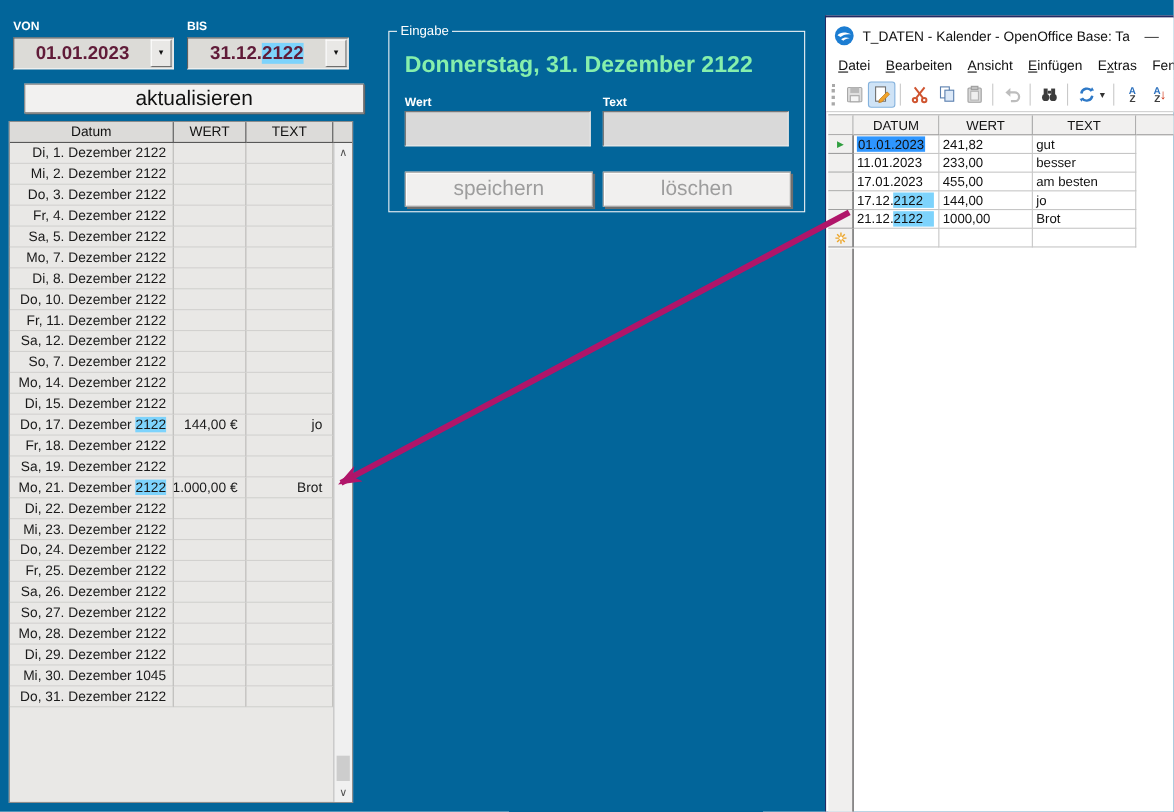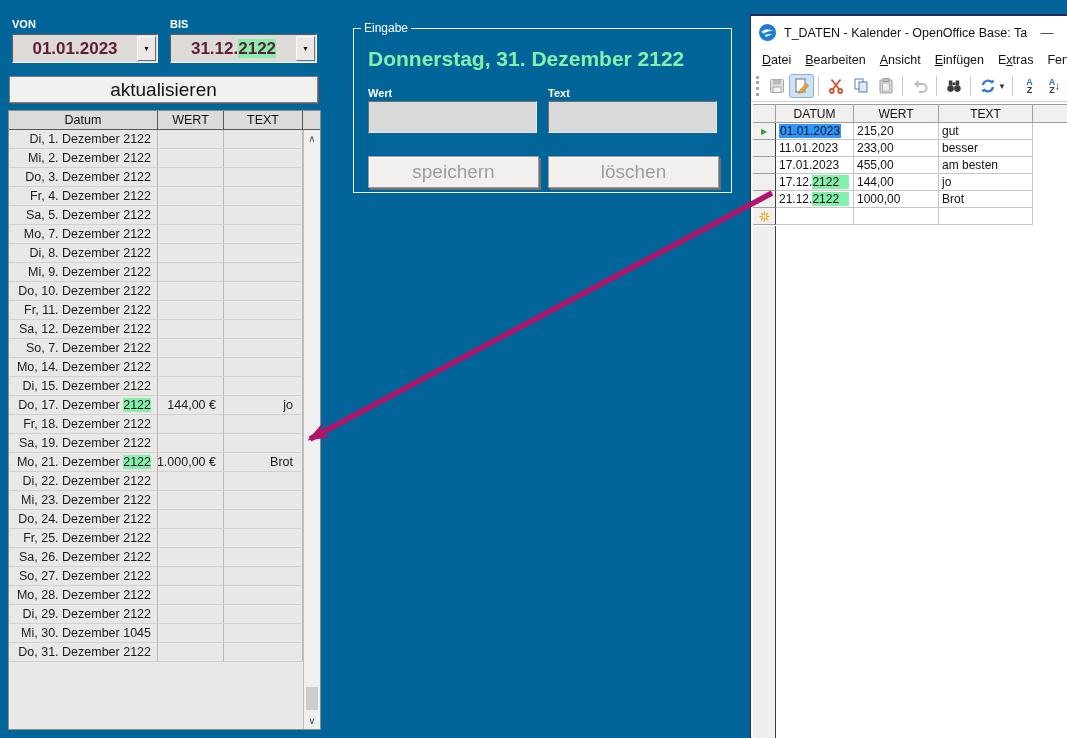--- a/index.html
+++ b/index.html
@@ -15,7 +15,7 @@
   .combo .drop { width:19px; height:25px; margin-right:1px; background:#e9e8e6; border:1px solid;
                  border-color:#fdfdfd #6e6e6e #6e6e6e #fdfdfd; display:flex; align-items:center; justify-content:center;
                  font-size:7px; color:#111; }
-  .hl { background:#86efac; }
+  .hl { background:#7dd3fc; }
   .hl:empty { display:none; }
 
   .btn3d { background:#f2f1f0; border:1px solid #7d7d7d; box-shadow:1px 1px 0 #5c5c5c;

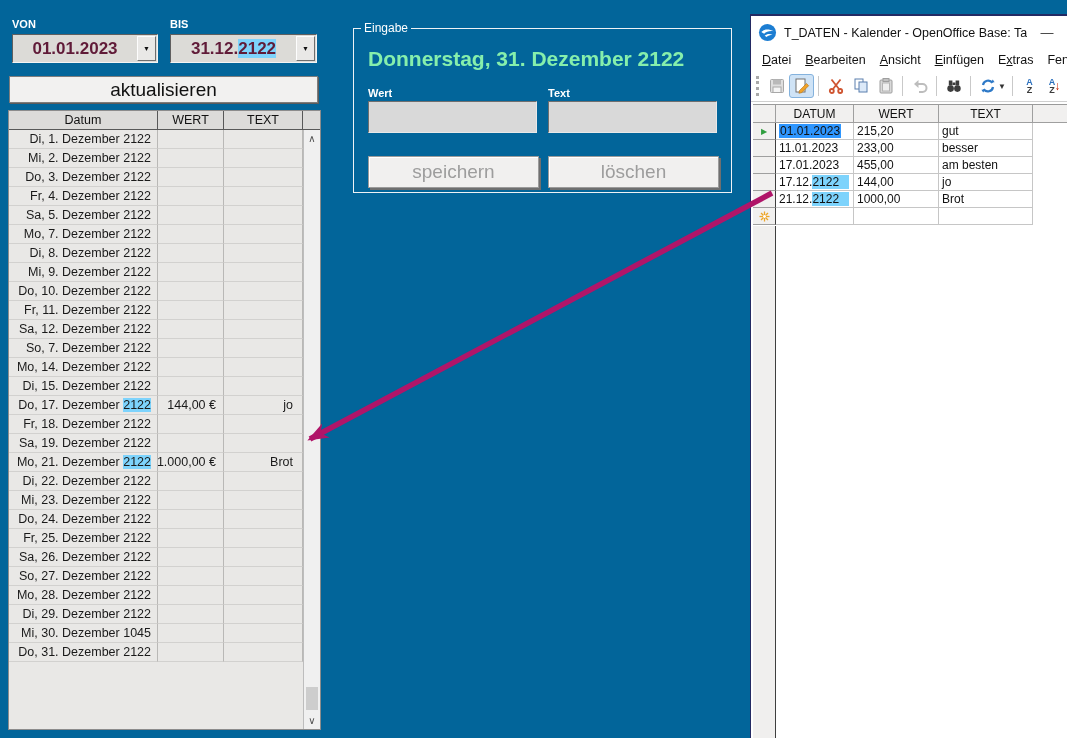--- a/index.html
+++ b/index.html
@@ -21,7 +21,7 @@
   .btn3d { background:#f2f1f0; border:1px solid #7d7d7d; box-shadow:1px 1px 0 #5c5c5c;
            display:flex; align-items:center; justify-content:center; cursor:default; }
 
-  #refresh-btn { position:absolute; left:9px; top:76px; width:309px; height:27px; font-size:19px; color:#111; }
+  #refresh-btn { position:absolute; left:22px; top:76px; width:309px; height:27px; font-size:19px; color:#111; }
 
   
   #cal-table { position:absolute; left:8px; top:110px; width:313px; height:620px;

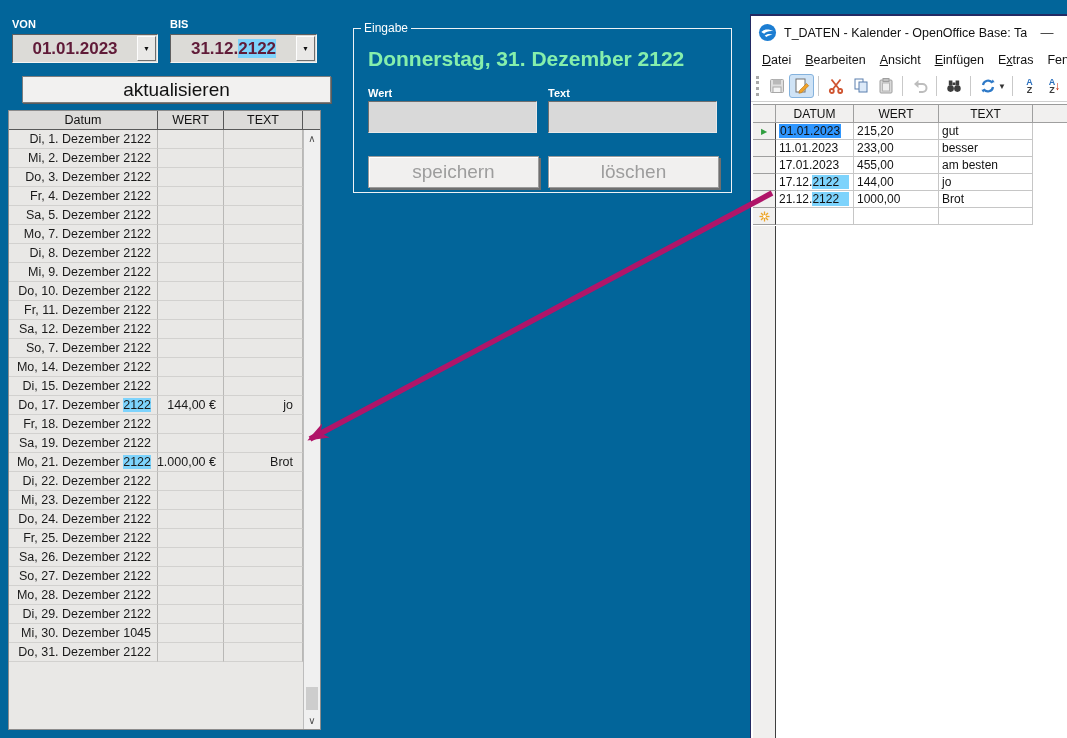--- a/index.html
+++ b/index.html
@@ -471,7 +471,7 @@
         <div class="g-cell g-datum">
             <span class="sel">01.01.2023</span>
           </div>
-        <div class="g-cell g-wert">215,20</div>
+        <div class="g-cell g-wert">241,82</div>
         <div class="g-cell g-text">gut</div>
       </div>
       <div class="g-row">

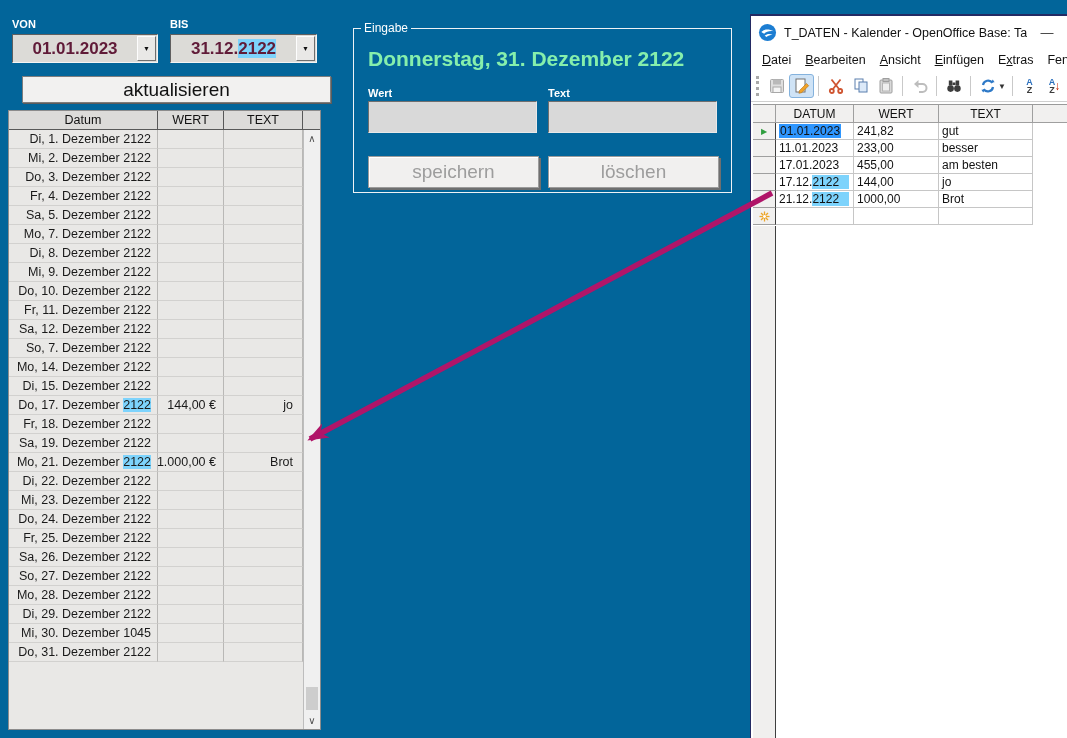--- a/index.html
+++ b/index.html
@@ -181,13 +181,6 @@
     </div>
         <div class="cal-row">
       <div class="c-datum">
-            <span class="pre">Mi, 9. Dezember 2122</span>
-          </div>
-      <div class="c-wert"></div>
-      <div class="c-text"></div>
-    </div>
-        <div class="cal-row">
-      <div class="c-datum">
             <span class="pre">Do, 10. Dezember 2122</span>
           </div>
       <div class="c-wert"></div>

